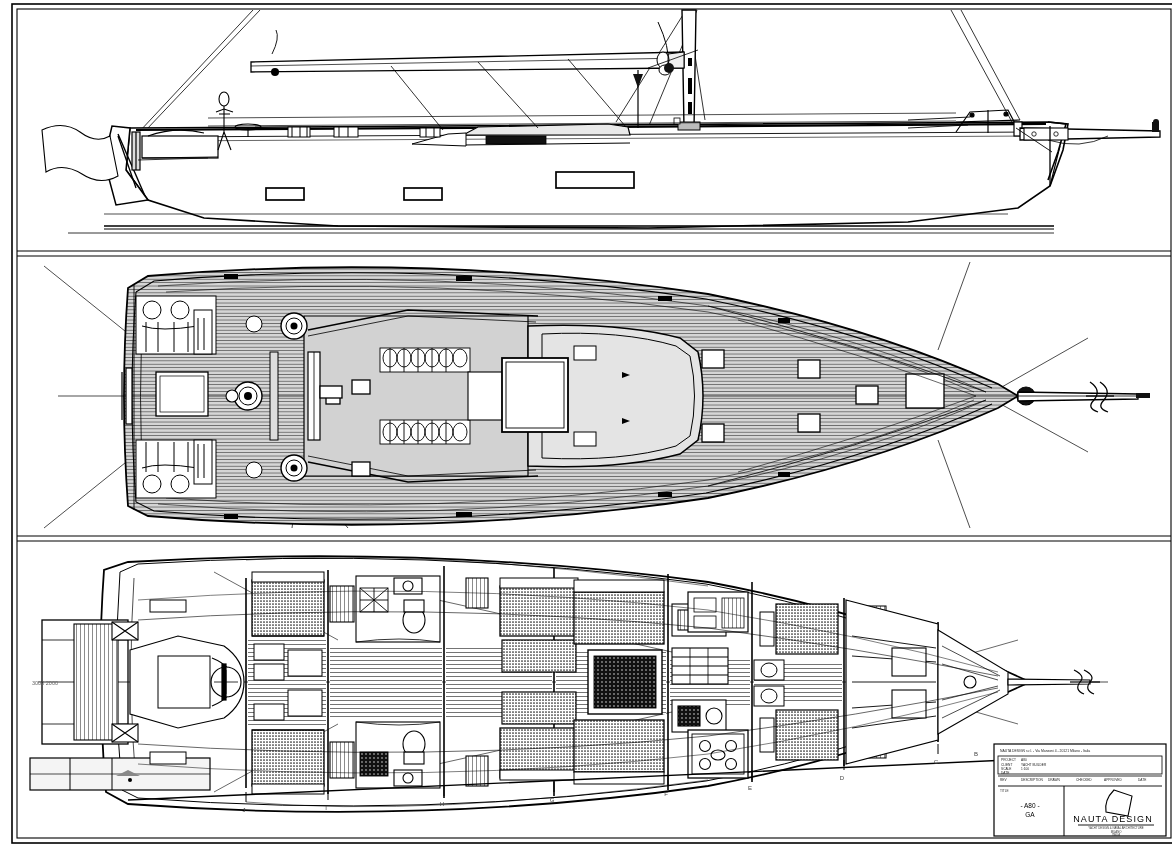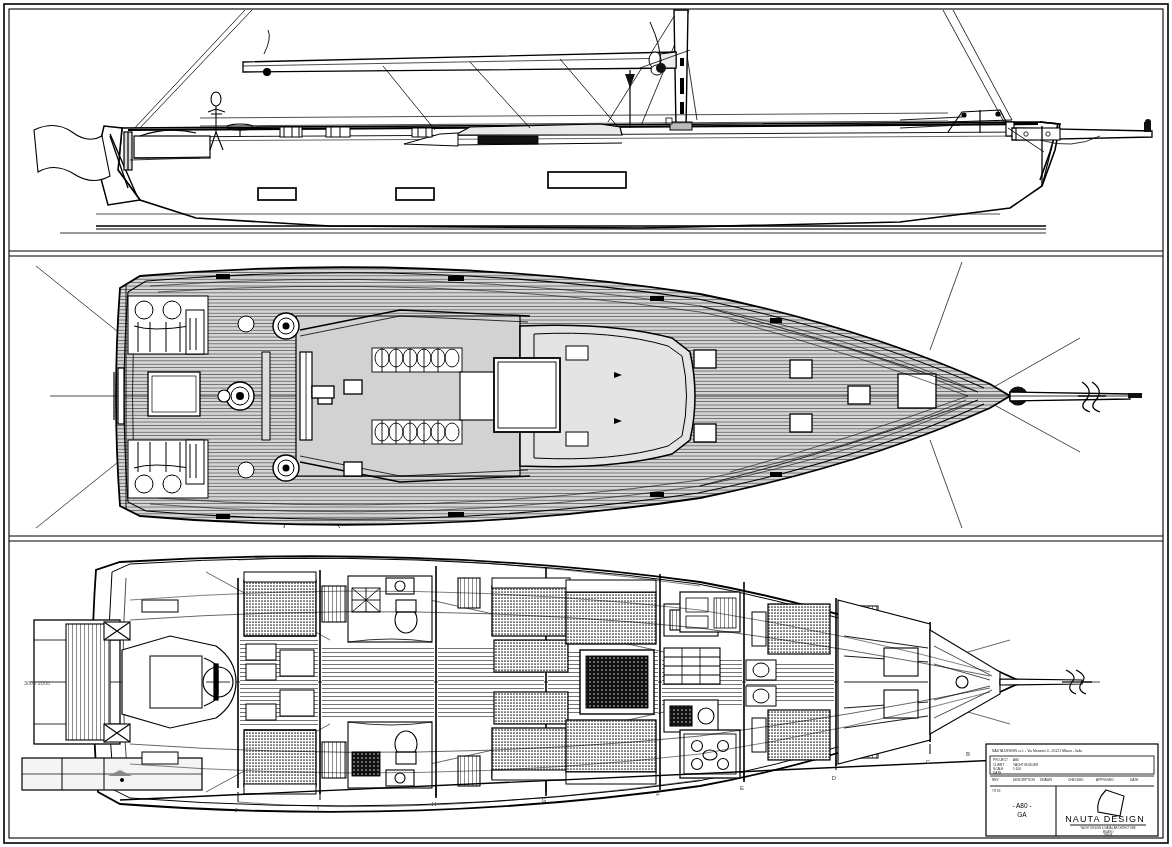--- a/index.html
+++ b/index.html
@@ -5,7 +5,7 @@
   html,body{margin:0;padding:0;background:#fff;}
   body{width:1172px;height:847px;overflow:hidden;
        font-family:"Liberation Sans",sans-serif;}
-  #sheet{position:relative;width:1052px;height:847px;background:#ffffff;}
+  #sheet{position:relative;width:1052px;height:847px;background:#ffffff;padding-left:8px;}
   svg{display:block;}
   .ttl{font-family:"Liberation Sans",sans-serif;}
 </style>

